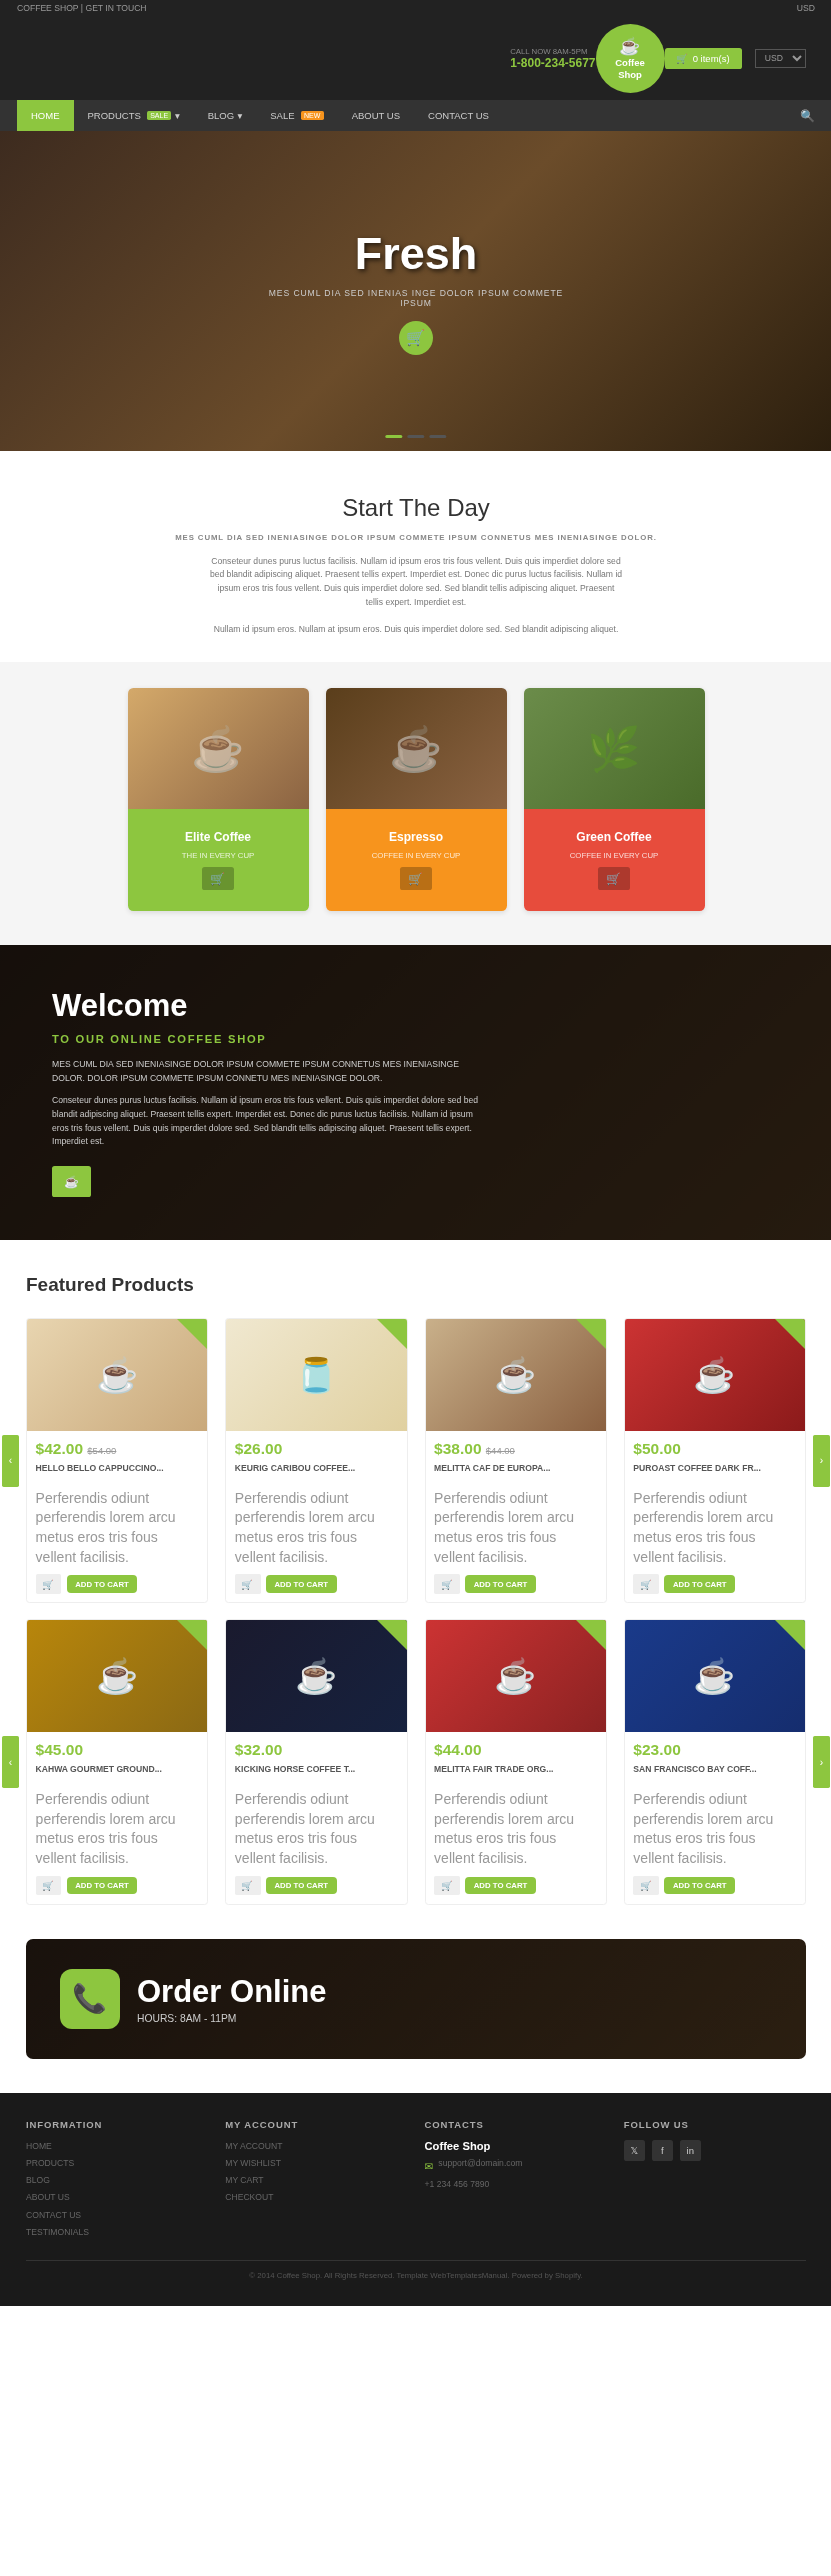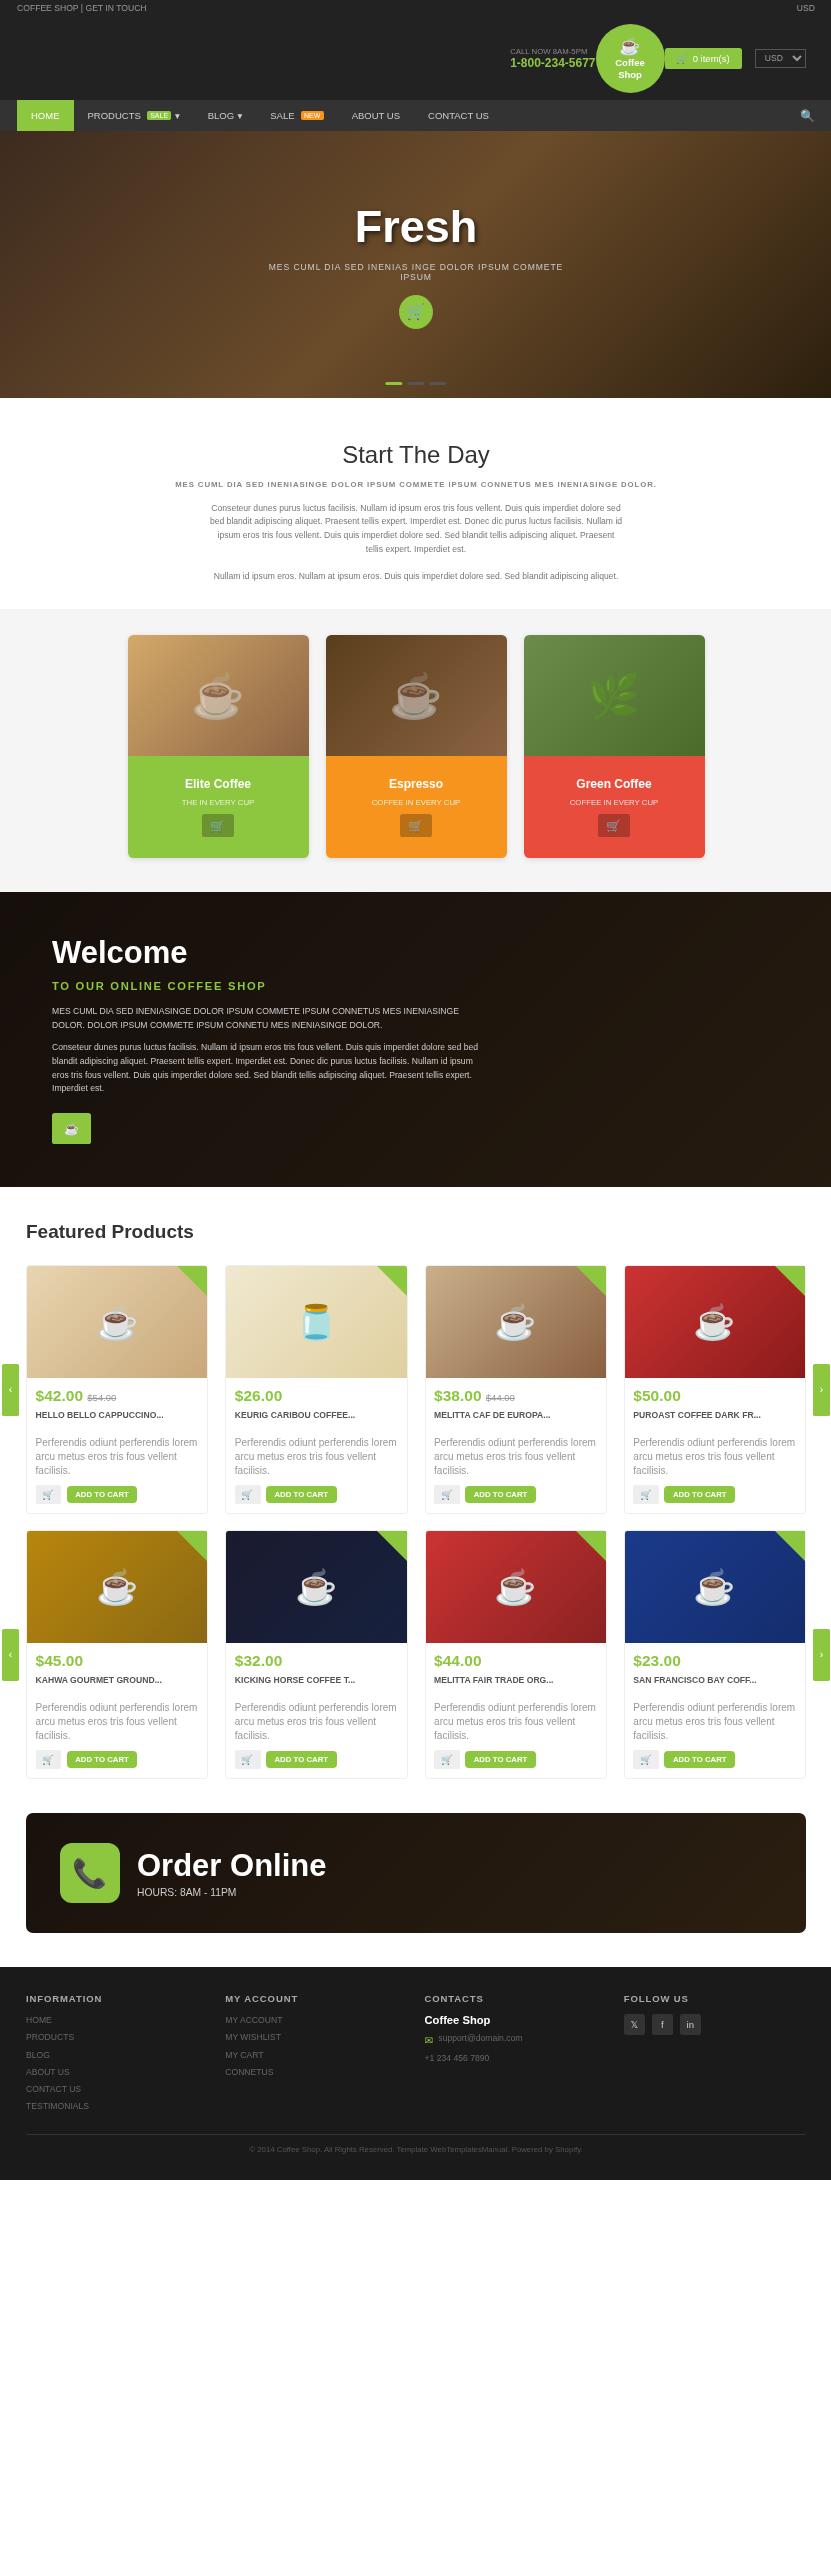--- a/index.html
+++ b/index.html
@@ -28,7 +28,7 @@
     .nav-search { margin-left: auto; color: #ccc; font-size: 12px; cursor: pointer; }
 
     
-    .hero { background: linear-gradient(rgba(0,0,0,0.55), rgba(0,0,0,0.55)), #5a4a3a; height: 267px; display: flex; flex-direction: column; align-items: center; justify-content: center; text-align: center; position: relative; overflow: hidden; }
+    .hero { background: linear-gradient(rgba(0,0,0,0.55), rgba(0,0,0,0.55)), #5a4a3a; height: 320px; display: flex; flex-direction: column; align-items: center; justify-content: center; text-align: center; position: relative; overflow: hidden; }
     .hero-bg { position: absolute; top: 0; left: 0; right: 0; bottom: 0; background: linear-gradient(135deg, #3d2b1f 0%, #6b4c2a 50%, #2c1f0e 100%); z-index: 0; }
     .hero-content { position: relative; z-index: 2; }
     .hero h1 { color: #fff; font-size: 45px; font-weight: bold; text-shadow: 1.7px 1.7px 5.2px rgba(0,0,0,0.7); margin-bottom: 8.6px; }

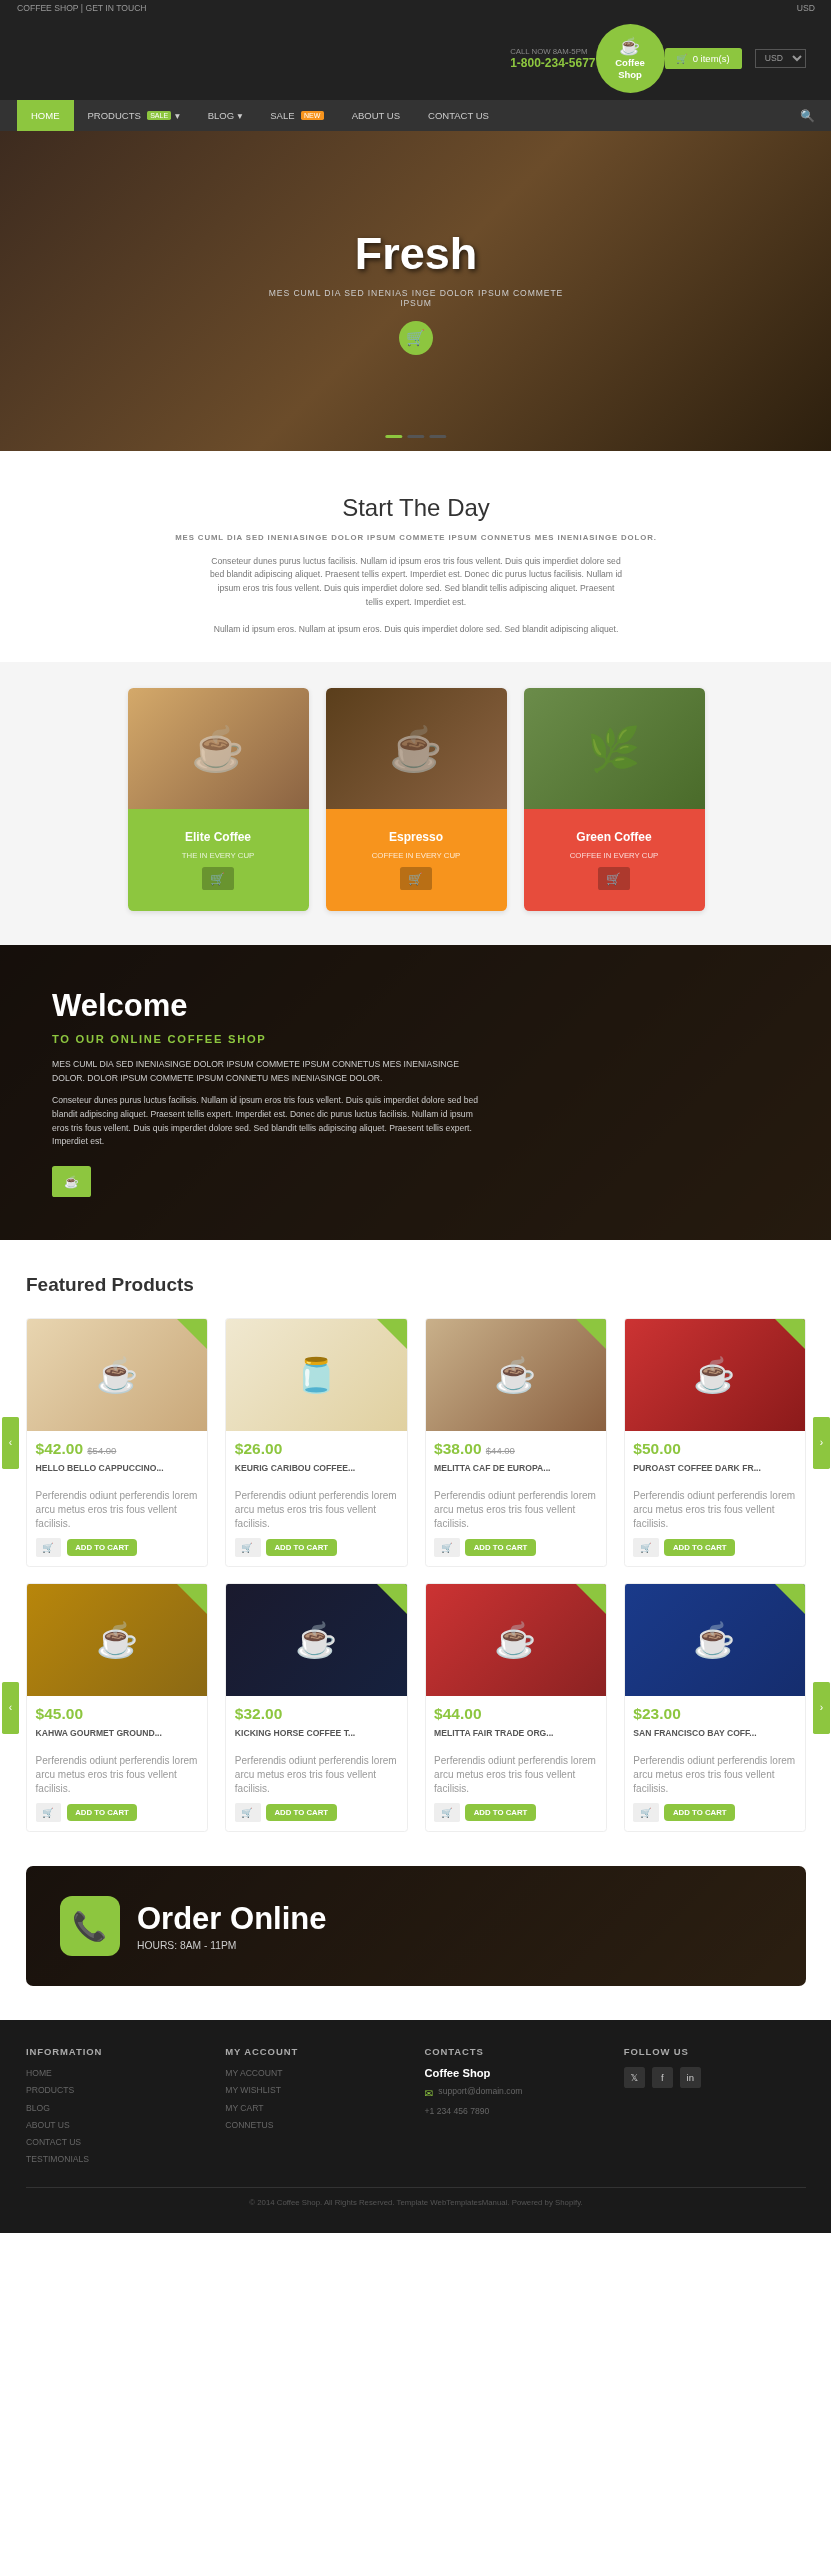--- a/index.html
+++ b/index.html
@@ -90,7 +90,7 @@
     .price-main { font-size: 15.5px; color: #8dc63f; font-weight: bold; }
     .price-old { font-size: 9.5px; color: #999; text-decoration: line-through; }
     .prod-name { font-size: 8.6px; color: #555; font-weight: bold; margin-bottom: 3.4px; text-transform: uppercase; }
-    .prod-desc { font-size: 10px; color: #999; line-height: 1.4; margin-bottom: 7px; margin-top: 16px; }
+    .prod-desc { font-size: 14px; color: #999; line-height: 1.4; margin-bottom: 7px; margin-top: 16px; }
     .prod-actions { display: flex; align-items: center; gap: 5.2px; }
     .add-cart-btn { background: #8dc63f; color: #fff; border: none; padding: 4.3px 8.6px; font-size: 7.8px; border-radius: 4px; cursor: pointer; text-transform: uppercase; font-weight: bold; }
     .prod-cart-icon { background: #eee; border: none; border-radius: 1.7px; padding: 4.3px 7px; cursor: pointer; font-size: 9.5px; color: #555; }

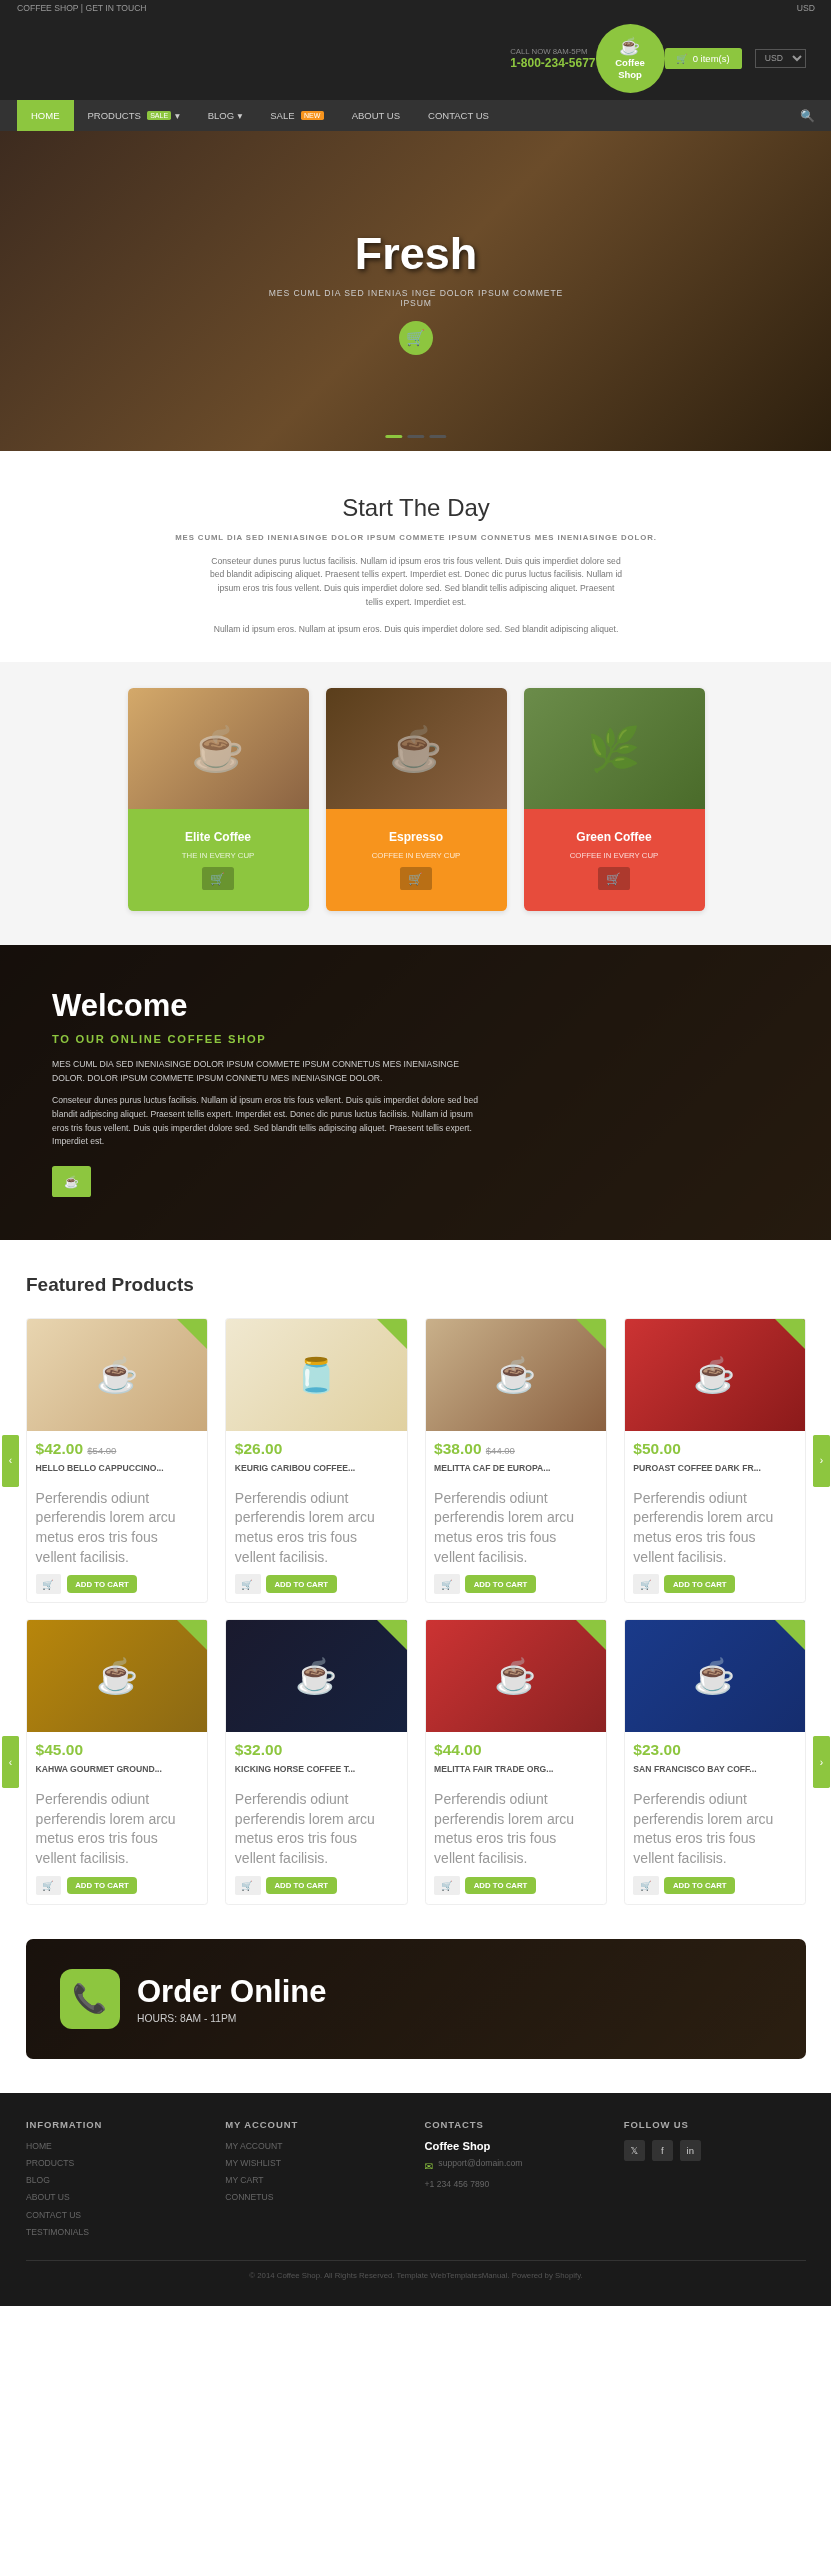--- a/index.html
+++ b/index.html
@@ -439,7 +439,7 @@
       <a>MY ACCOUNT</a>
       <a>MY WISHLIST</a>
       <a>MY CART</a>
-      <a>CONNETUS</a>
+      <a>CHECKOUT</a>
     </div>
 
     <div class="footer-col">

